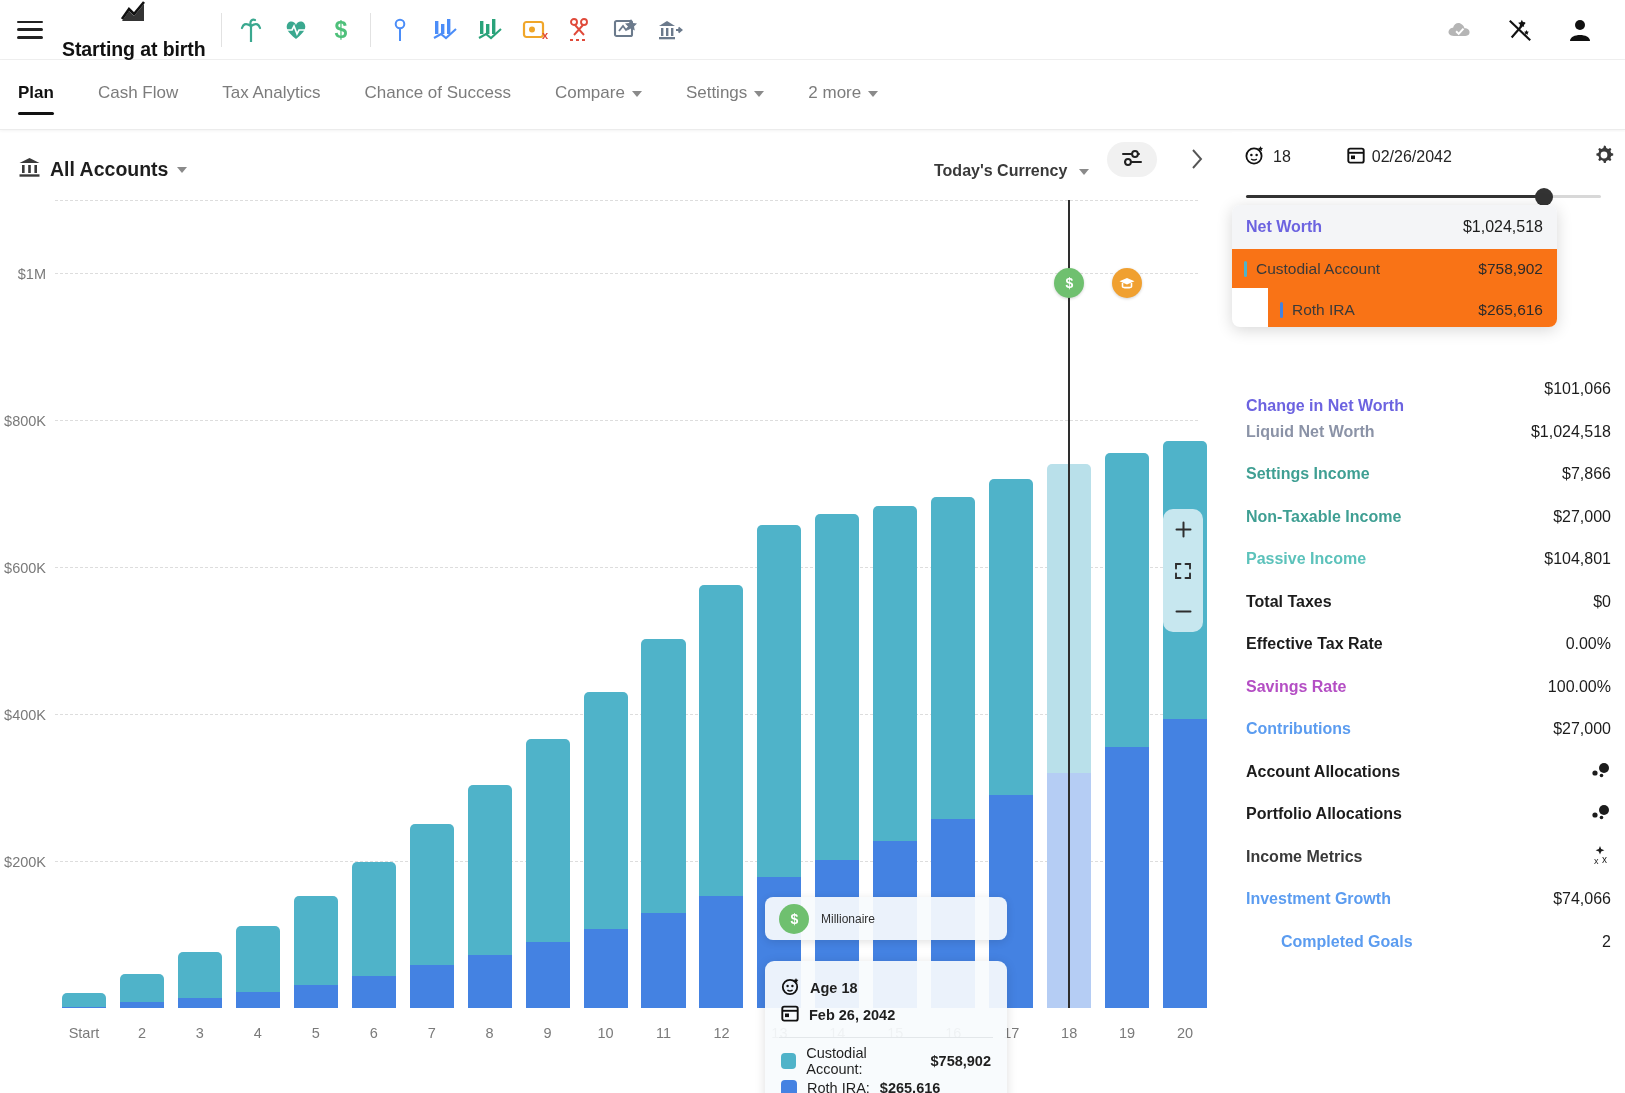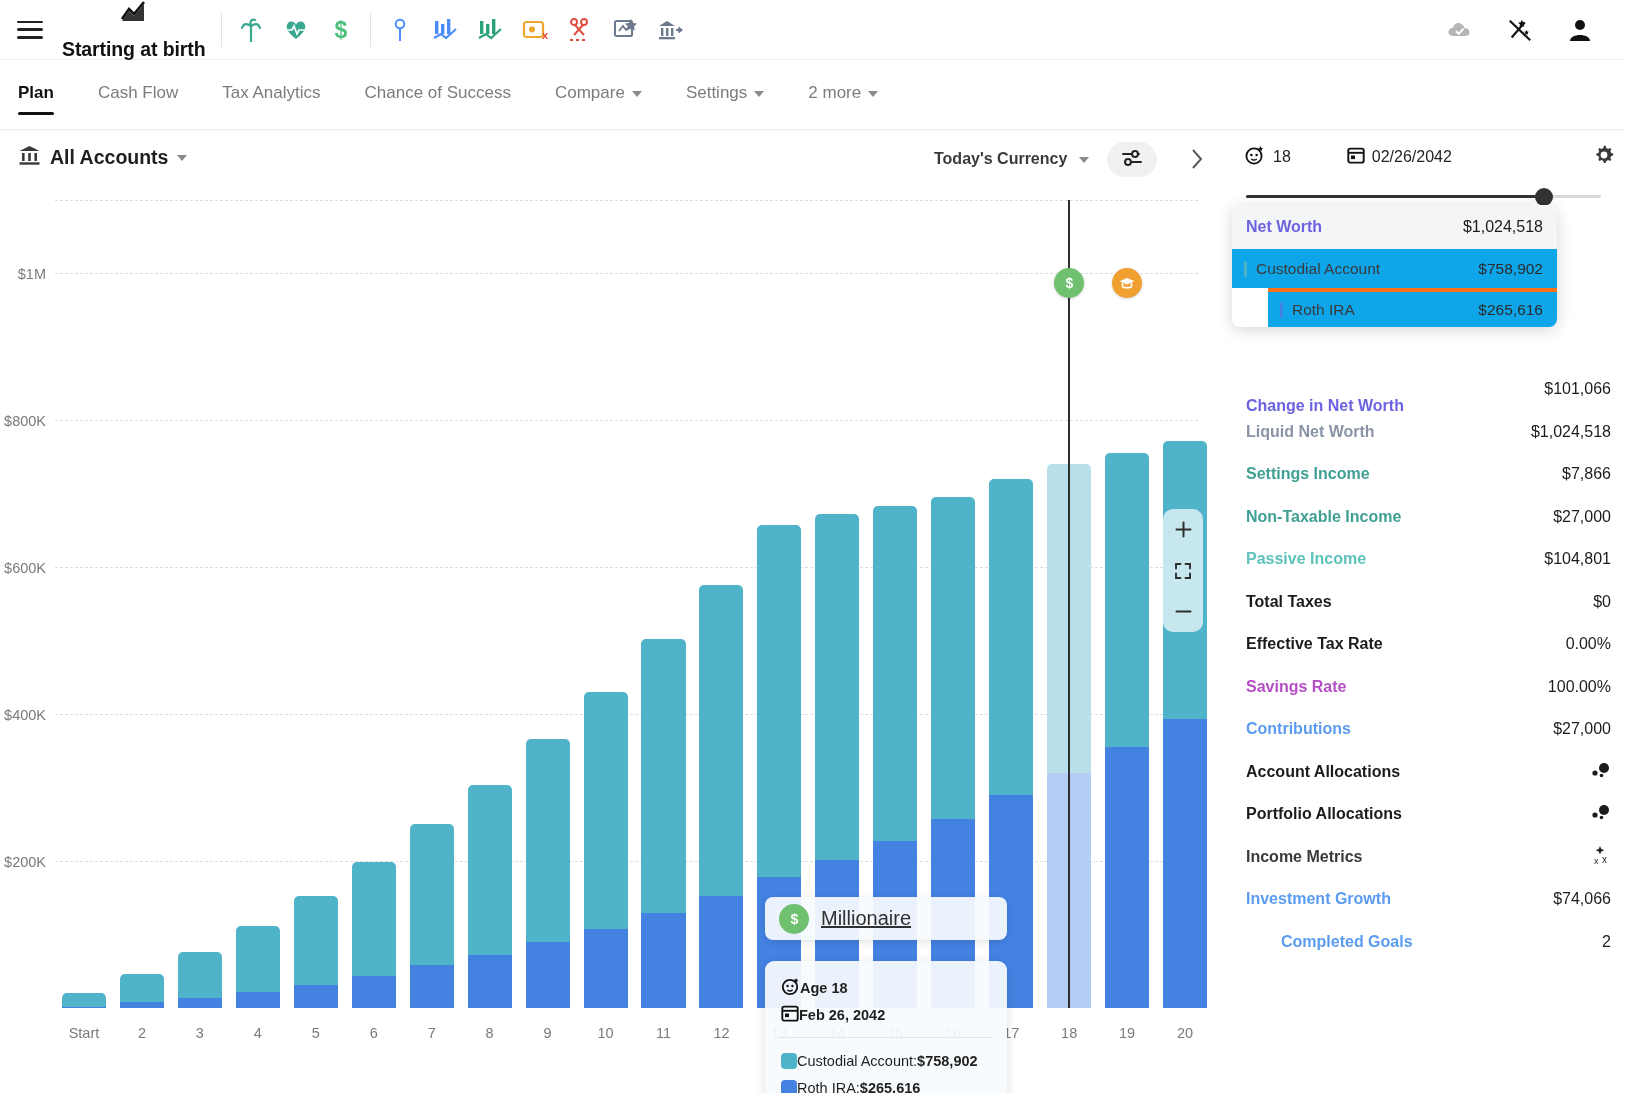--- a/index.html
+++ b/index.html
@@ -43,7 +43,7 @@
     border-top: 6px solid #8a8a8a; display: inline-block; margin-top: 2px; }
 
   
-  .ctrlrow { position: absolute; top: 132px; left: 0; width: 1625px; height: 60px; }
+  .ctrlrow { position: absolute; top: 144px; left: 0; width: 1625px; height: 60px; }
   .accsel { position: absolute; left: 18px; top: 12px; display: flex; align-items: center; gap: 9px; cursor: pointer; }
   .accsel .lbl { font-size: 19.5px; font-weight: bold; color: #1e1e1e; }
   .currsel { position: absolute; left: 934px; top: 18px; display: flex; align-items: center; gap: 12px; cursor: pointer; }

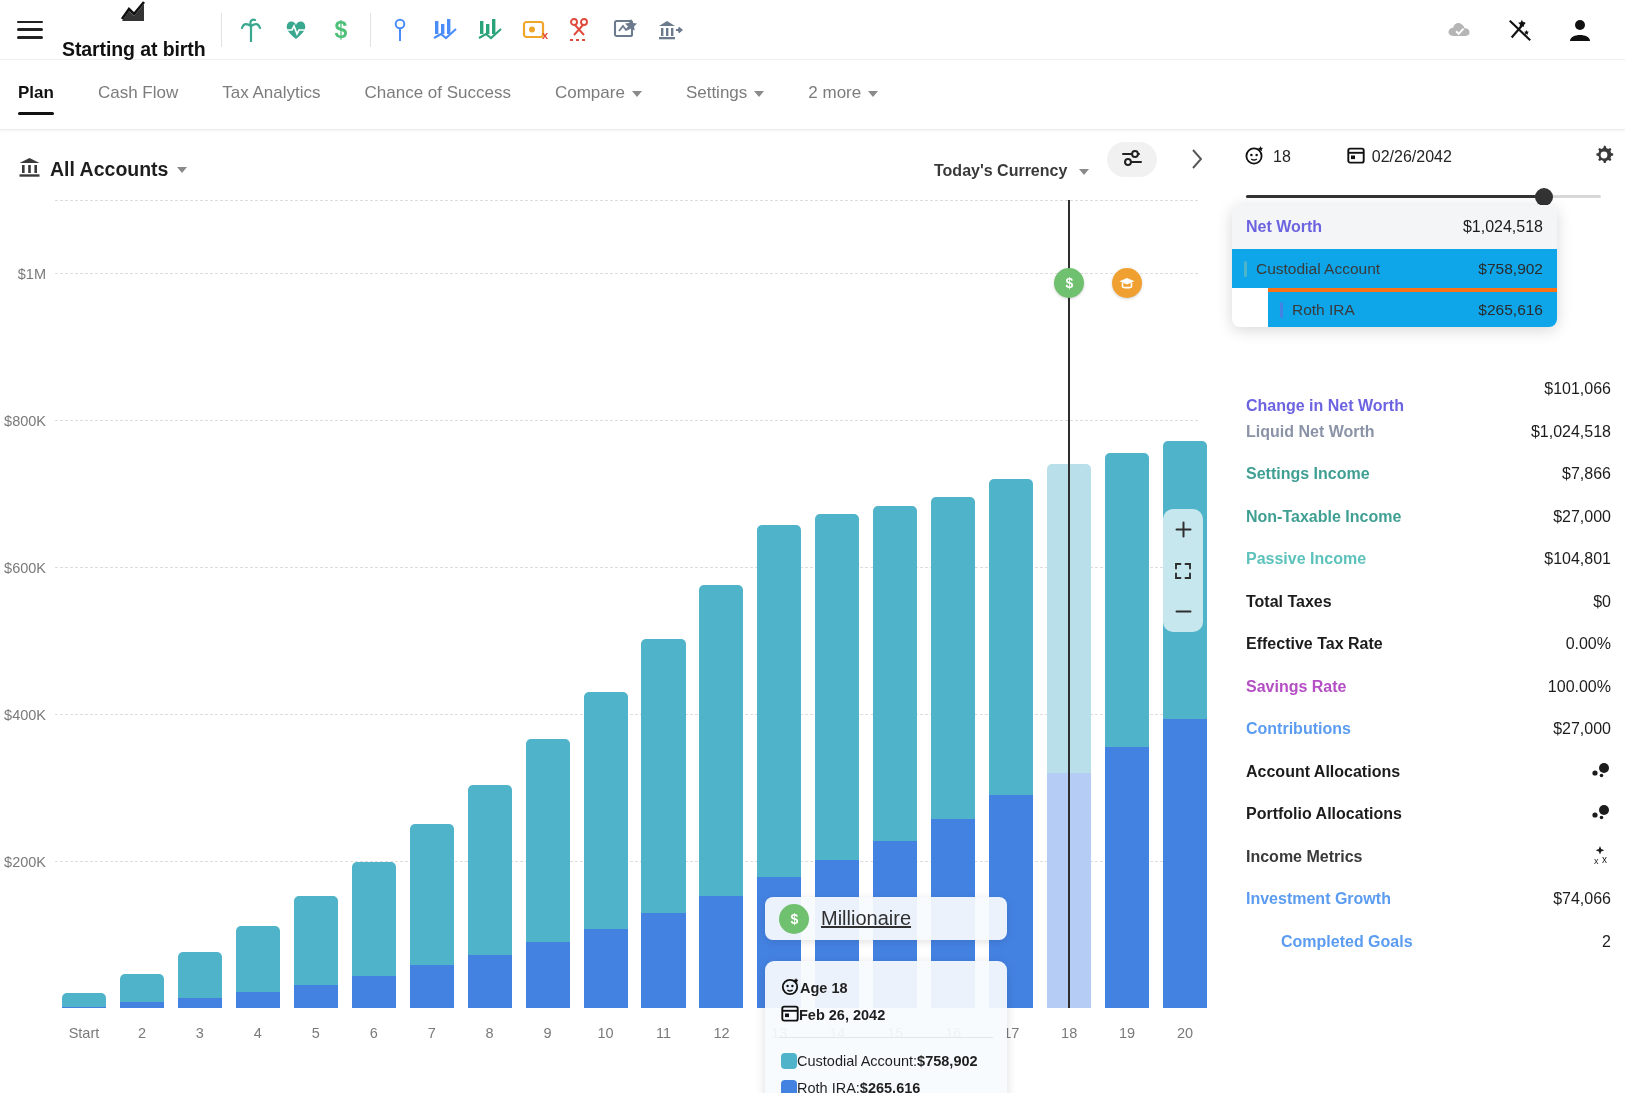--- a/index.html
+++ b/index.html
@@ -79,7 +79,7 @@
   .nwcard .nwhead .k { color: #6c63e0; font-weight: bold; font-size: 16px; }
   .nwcard .nwhead .v { color: #1c1c1c; font-size: 16px; }
   .nwsub { display: flex; justify-content: space-between; align-items: center;
-    height: 39px; padding: 0 14px 0 12px; font-size: 15.5px; background: #0ea5e9; }
+    height: 39px; padding: 0 14px 0 12px; font-size: 15.5px; background: #f97316; }
   .nwsub + .nwsub { border-top: 4px solid #f97316; margin-left: 36px; }
   .nwsub .k { display: flex; align-items: center; gap: 9px; color: #3a3a3a; }
   .bartick { width: 3px; height: 16px; border-radius: 2px; display: inline-block; }

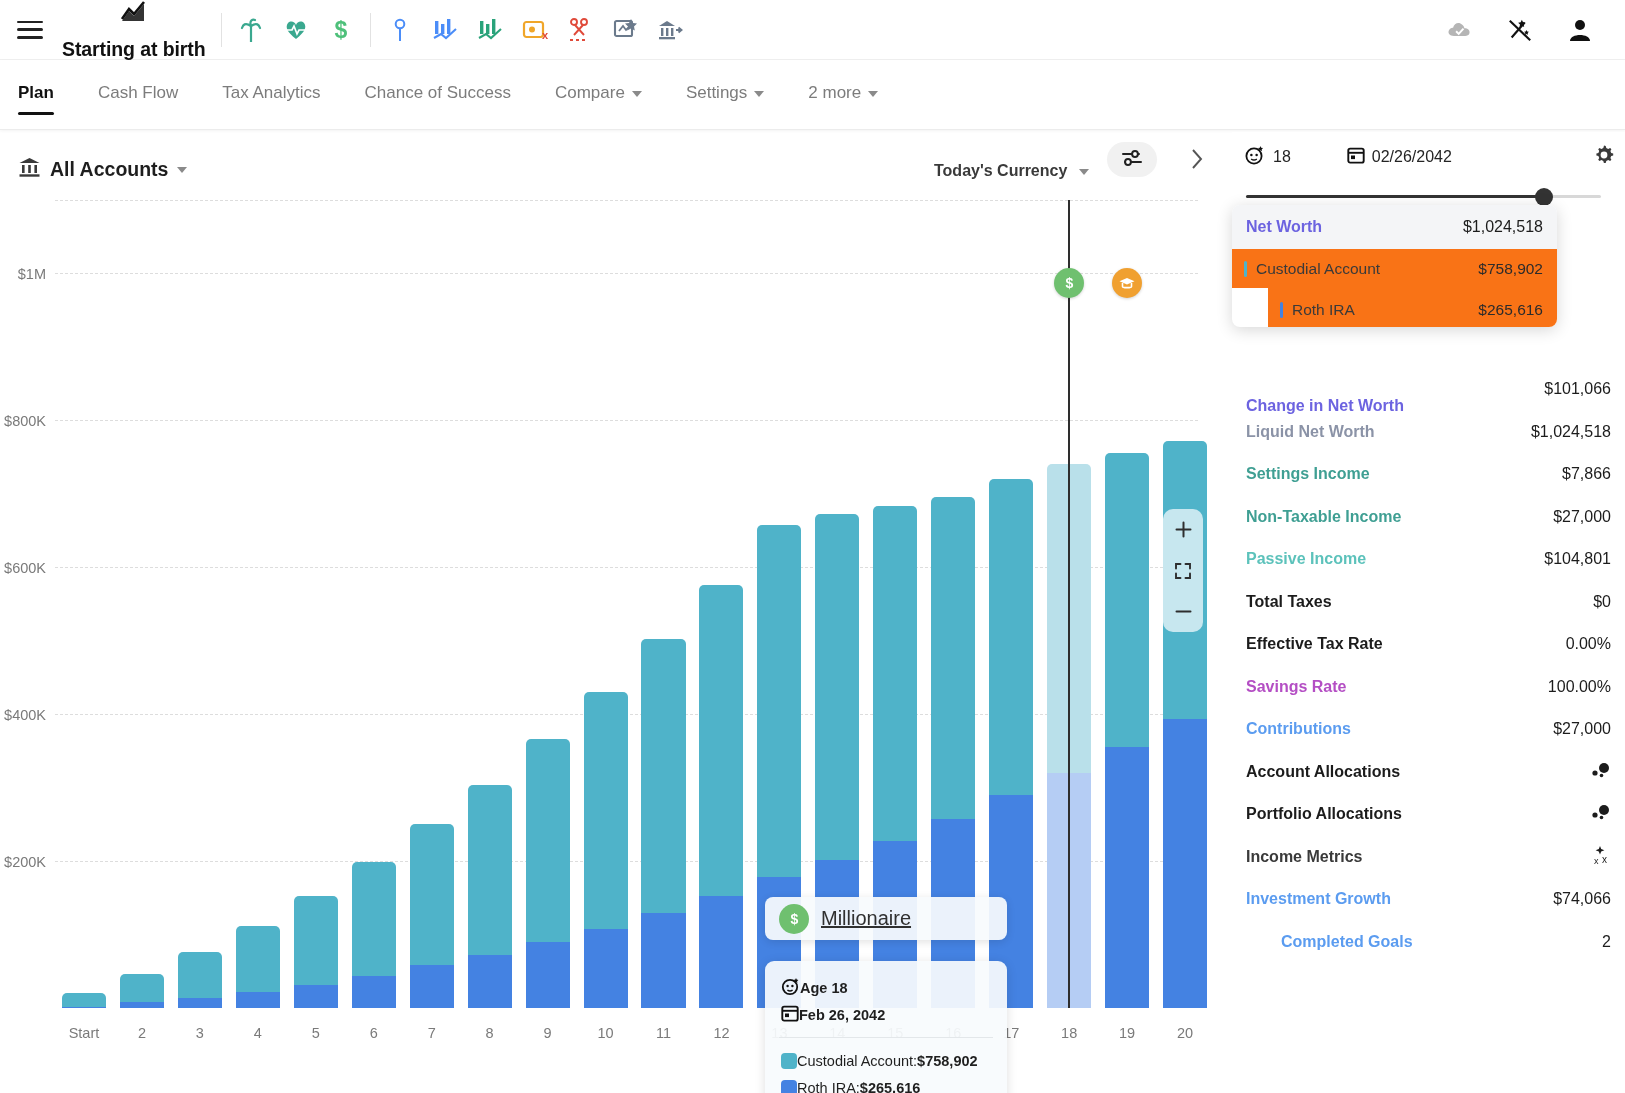--- a/index.html
+++ b/index.html
@@ -121,7 +121,7 @@
   .mstip { position: absolute; left: 765px; top: 707px; width: 242px; height: 43px;
     background: rgba(248,251,253,.93); border-radius: 8px; display: flex; align-items: center;
     gap: 12px; padding-left: 14px; box-shadow: 0 2px 9px rgba(0,0,0,.12); z-index: 20; }
-  .mstip .t { font-size: 20px; color: #303030; text-decoration: underline; }
+  .mstip .t { font-size: 12px; color: #303030; }
   .dtip { position: absolute; left: 765px; top: 771px; width: 242px; height: 205px;
     background: rgba(248,251,253,.93); border-radius: 9px; box-shadow: 0 2px 11px rgba(0,0,0,.13);
     z-index: 20; padding: 13px 0 0 0; }

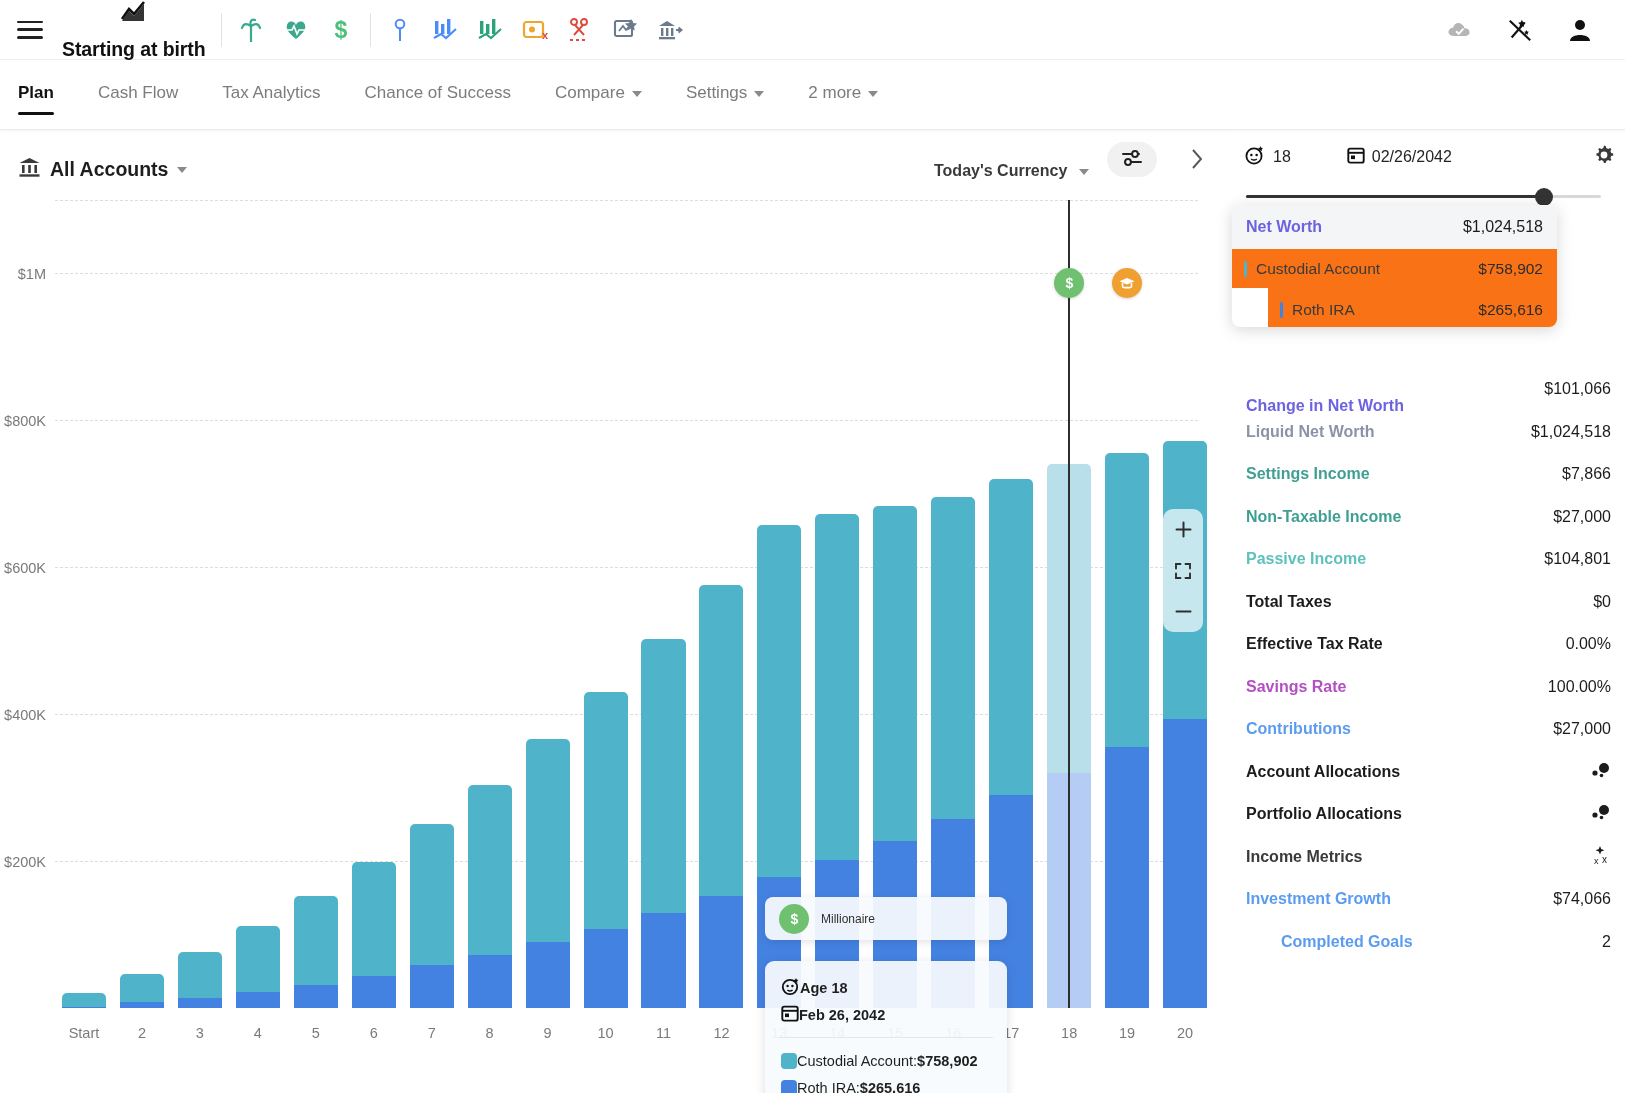--- a/index.html
+++ b/index.html
@@ -125,7 +125,7 @@
   .dtip { position: absolute; left: 765px; top: 771px; width: 242px; height: 205px;
     background: rgba(248,251,253,.93); border-radius: 9px; box-shadow: 0 2px 11px rgba(0,0,0,.13);
     z-index: 20; padding: 13px 0 0 0; }
-  .dtip .line { display: flex; align-items: center; padding: 0 16px; height: 27px;
+  .dtip .line { display: flex; align-items: center; gap: 10px; padding: 0 16px; height: 27px;
     font-size: 14.5px; color: #1f1f1f; }
   .dtip .line b { font-weight: bold; }
   .dtip .hr { height: 1px; background: #e3e7ea; margin: 9px 14px; }

